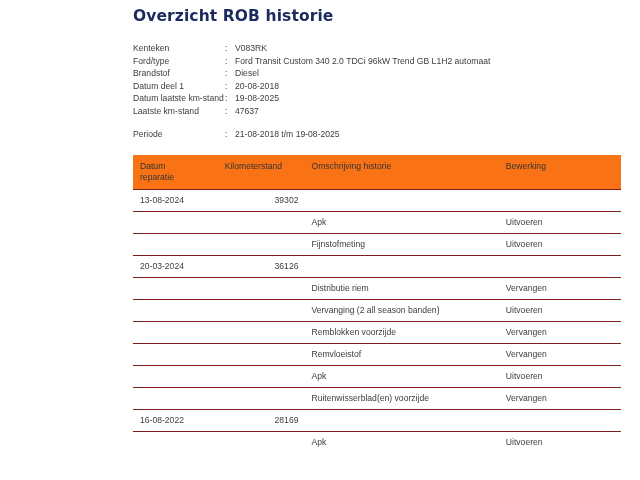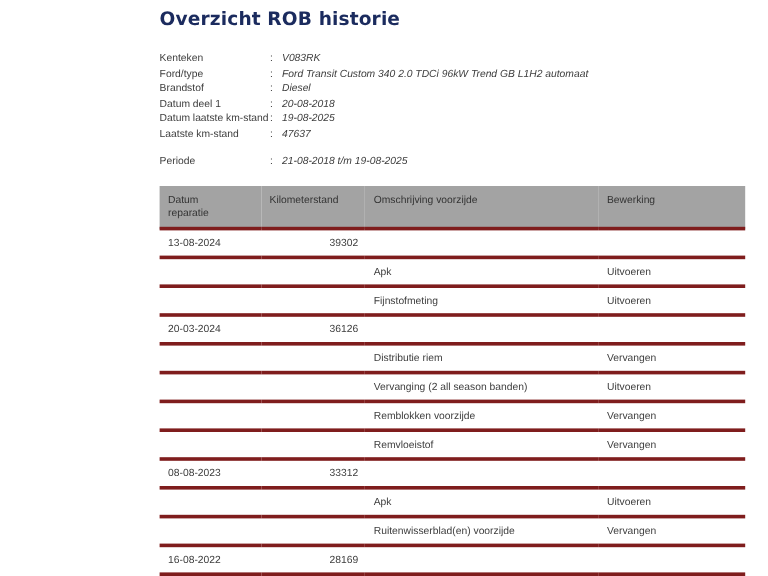--- a/index.html
+++ b/index.html
@@ -64,7 +64,6 @@
   }
   .meta-value {
     flex: 1 1 auto;
-    font-style: italic;
   }
   .meta-gap {
     height: 10px;

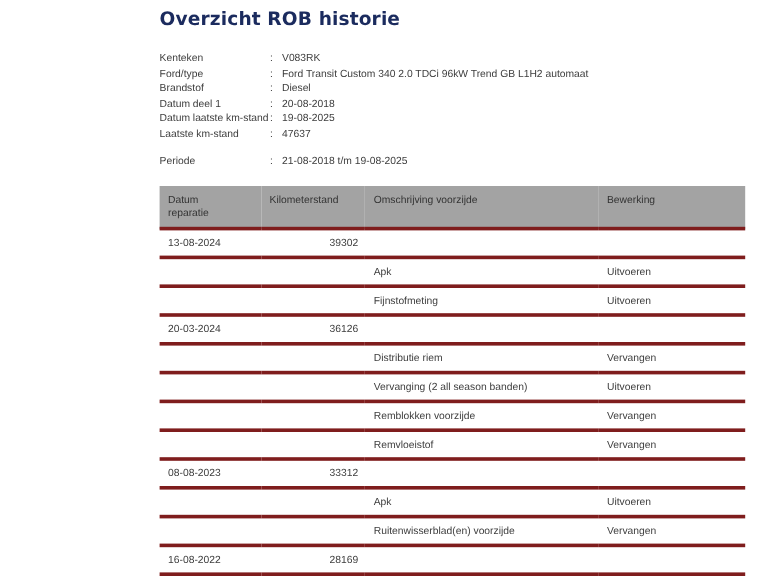--- a/index.html
+++ b/index.html
@@ -75,7 +75,7 @@
     font-size: 8.6px;
   }
   .table th {
-    background: #a3a3a3;
+    background: #f97316;
     text-align: left;
     font-weight: normal;
     color: #333333;

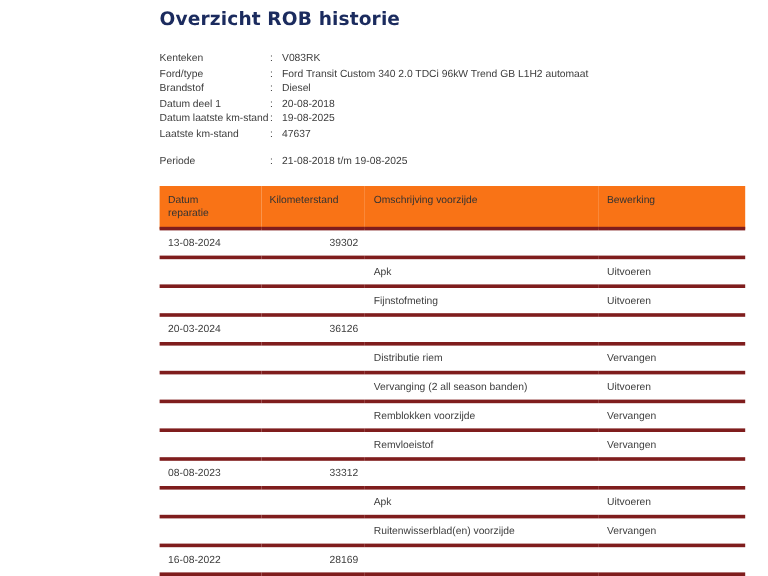--- a/index.html
+++ b/index.html
@@ -155,7 +155,7 @@
             <div class="th-two-line">reparatie</div>
           </th>
           <th class="col-km">Kilometerstand</th>
-          <th class="col-desc">Omschrijving voorzijde</th>
+          <th class="col-desc">Omschrijving historie</th>
           <th class="col-act">Bewerking</th>
         </tr>
       </thead>

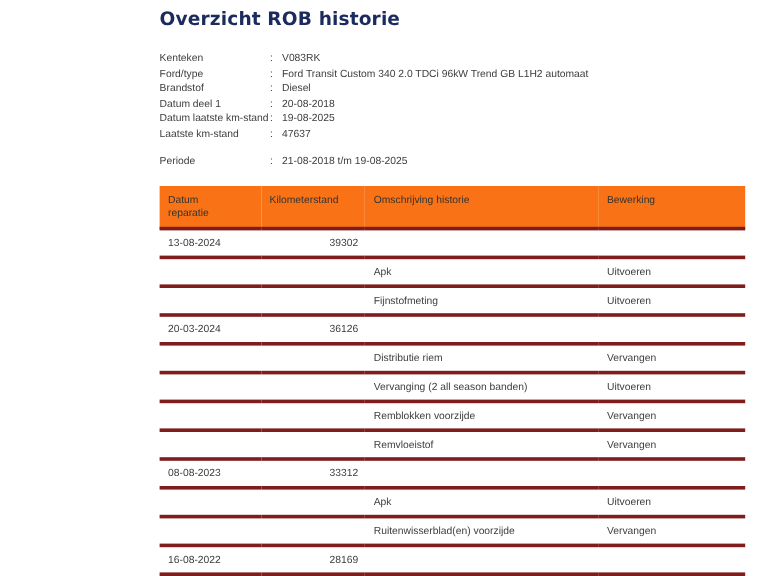--- a/index.html
+++ b/index.html
@@ -87,7 +87,7 @@
   .table td {
     padding: 5px 6px 5px 7px;
     vertical-align: top;
-    border-top: 3px solid #7f1d1d;
+    border-top: 1px solid #7f1d1d;
     color: #3d3d3d;
     line-height: 11px;
     white-space: nowrap;

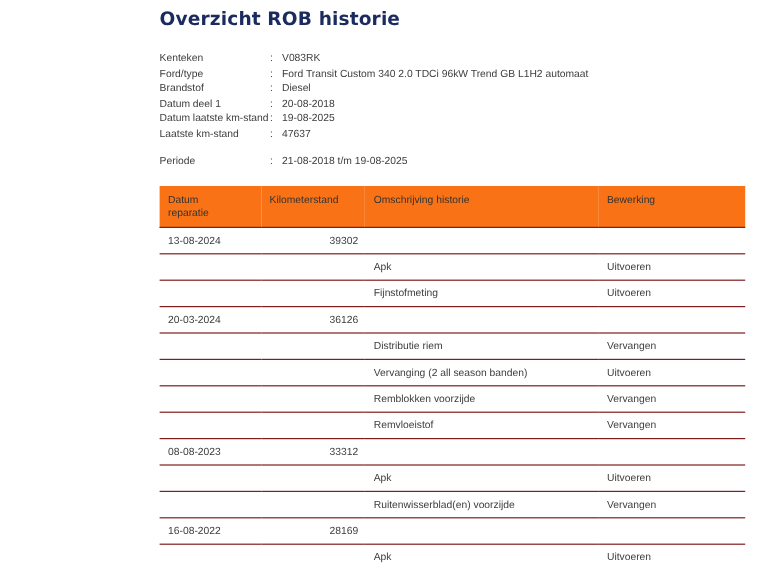--- a/index.html
+++ b/index.html
@@ -209,12 +209,6 @@
             <td class="col-act">Vervangen</td>
           </tr>
           <tr>
-            <td class="col-date">08-08-2023</td>
-            <td class="col-km">33312</td>
-            <td class="col-desc"></td>
-            <td class="col-act"></td>
-          </tr>
-          <tr>
             <td class="col-date"></td>
             <td class="col-km"></td>
             <td class="col-desc">Apk</td>

